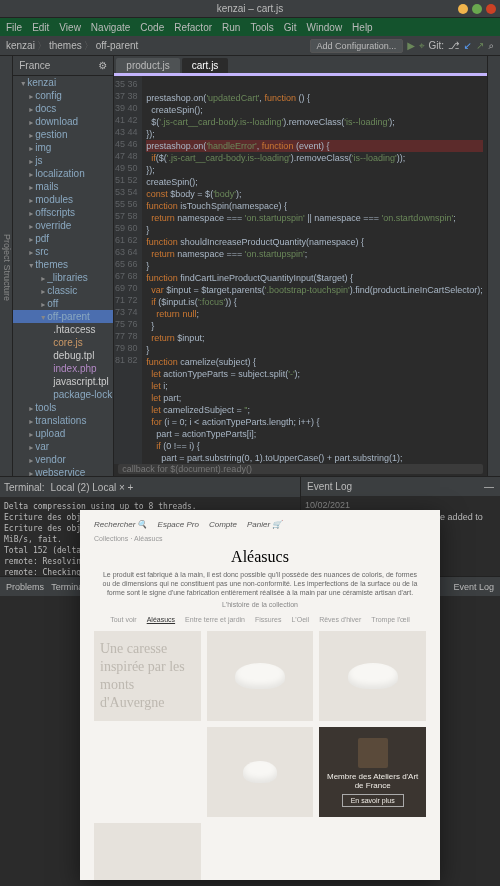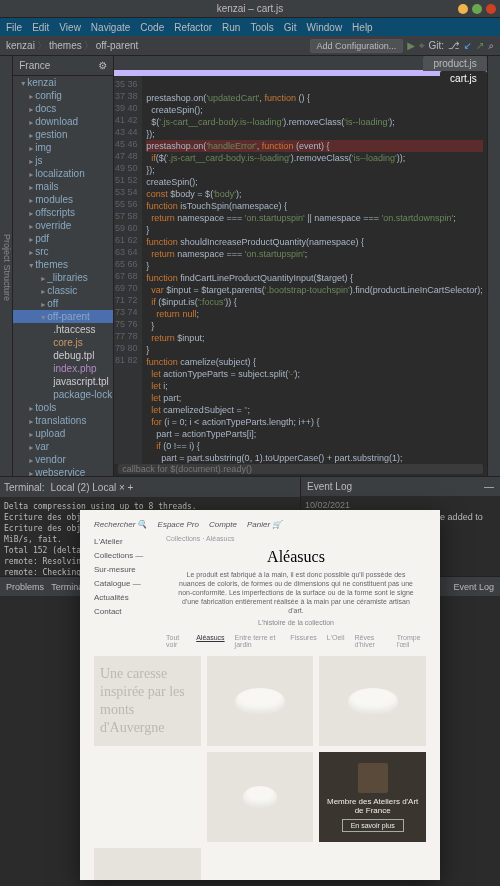--- a/index.html
+++ b/index.html
@@ -9,7 +9,7 @@
 .titlebar .wbuttons { position: absolute; right: 4px; display: flex; gap: 4px; }
 .titlebar .wbtn { width: 10px; height: 10px; border-radius: 50%; }
 
-.menubar { background: #0c4a6e; height: 18px; display: flex; align-items: center; padding: 0 6px; gap: 10px; color: #bbb; font-size: 10px; }
+.menubar { background: #14532d; height: 18px; display: flex; align-items: center; padding: 0 6px; gap: 10px; color: #bbb; font-size: 10px; }
 .menubar span { cursor: default; }
 
 .toolbar { background: #3c3f41; height: 20px; display: flex; align-items: center; padding: 0 6px; gap: 4px; color: #bbb; font-size: 10px; border-bottom: 1px solid #222; }

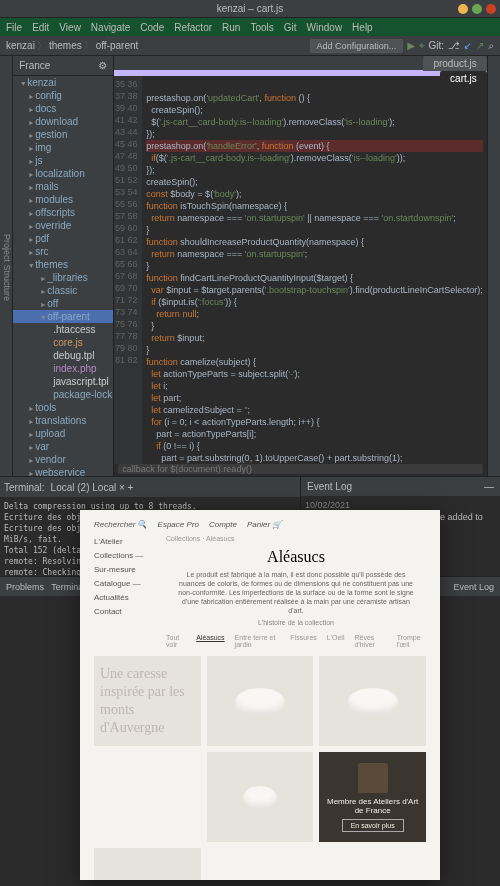--- a/index.html
+++ b/index.html
@@ -38,7 +38,7 @@
 .tfile.json { color: #8aa8c0; }
 
 .editor { flex: 1; background: #2b2b2b; display: flex; flex-direction: column; }
-.tabs { height: 20px; background: #3c3f41; display: flex; align-items: flex-end; border-bottom: 6px solid #c4b5fd; flex-direction: column; }
+.tabs { height: 20px; background: #3c3f41; display: flex; align-items: flex-end; border-bottom: 3px solid #c4b5fd; }
 .tab { padding: 2px 10px; font-size: 10px; color: #bbb; background: #4e5254; margin-left: 2px; border-radius: 2px 2px 0 0; }
 .tab.active { background: #2b2b2b; color: #fff; }
 

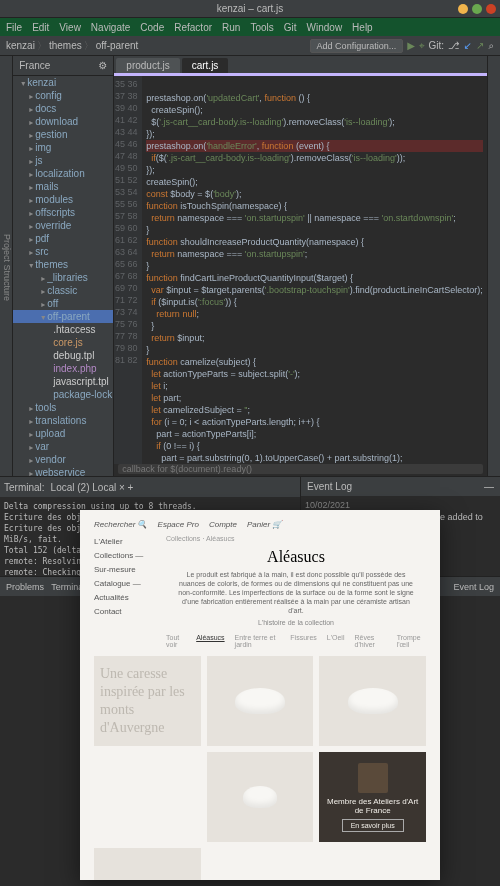--- a/index.html
+++ b/index.html
@@ -350,14 +350,6 @@
       </div>
   </div>
   <div class="w-body">
-    <div class="w-side" id="wside">
-        <div>L'Atelier</div>
-        <div>Collections —</div>
-        <div>Sur-mesure</div>
-        <div>Catalogue —</div>
-        <div>Actualités</div>
-        <div>Contact</div>
-      </div>
     <div class="w-main">
       <div class="w-bc">Collections · Aléasucs</div>
       <div class="w-title">Aléasucs</div>

